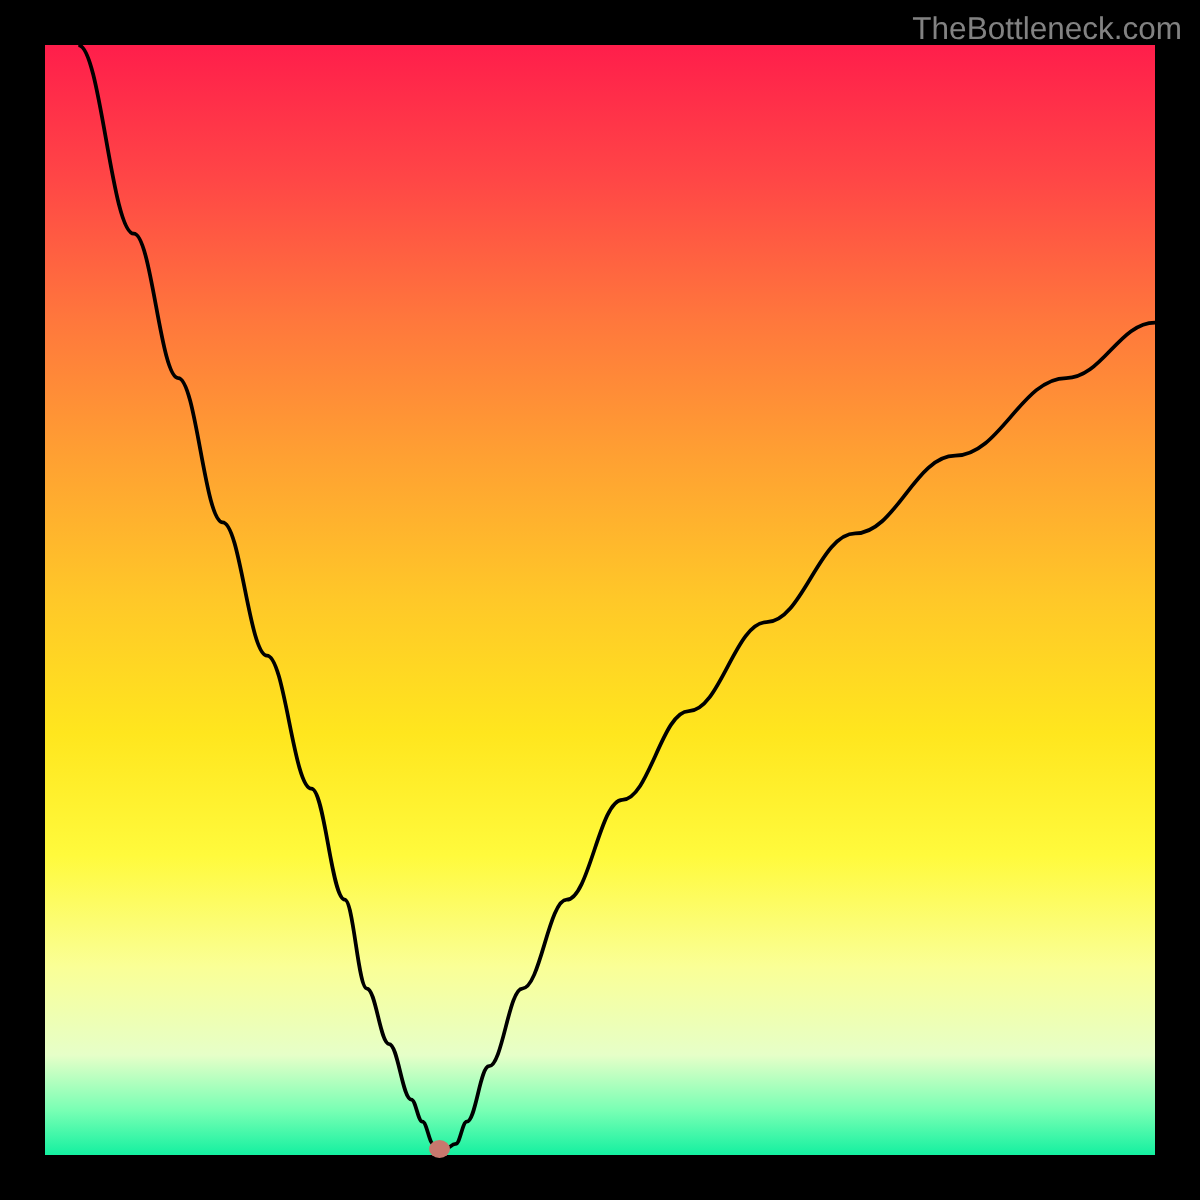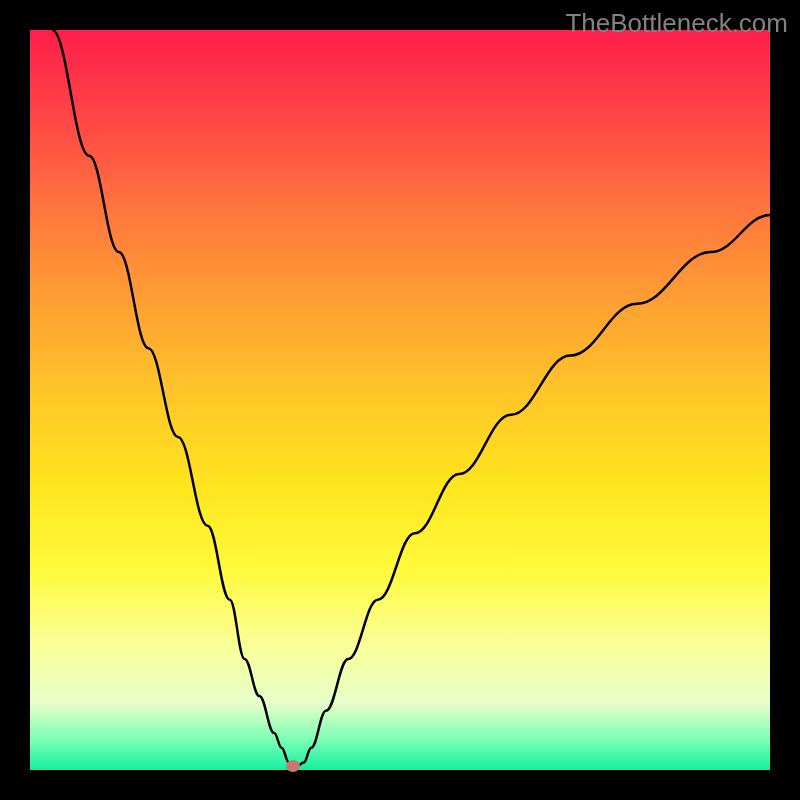--- a/index.html
+++ b/index.html
@@ -41,7 +41,7 @@
       top: 8px;
       right: 12px;
       color: rgb(130, 130, 130);
-      font-size: 26px;
+      font-size: 21px;
       font-weight: normal;
       z-index: 10;
     }

